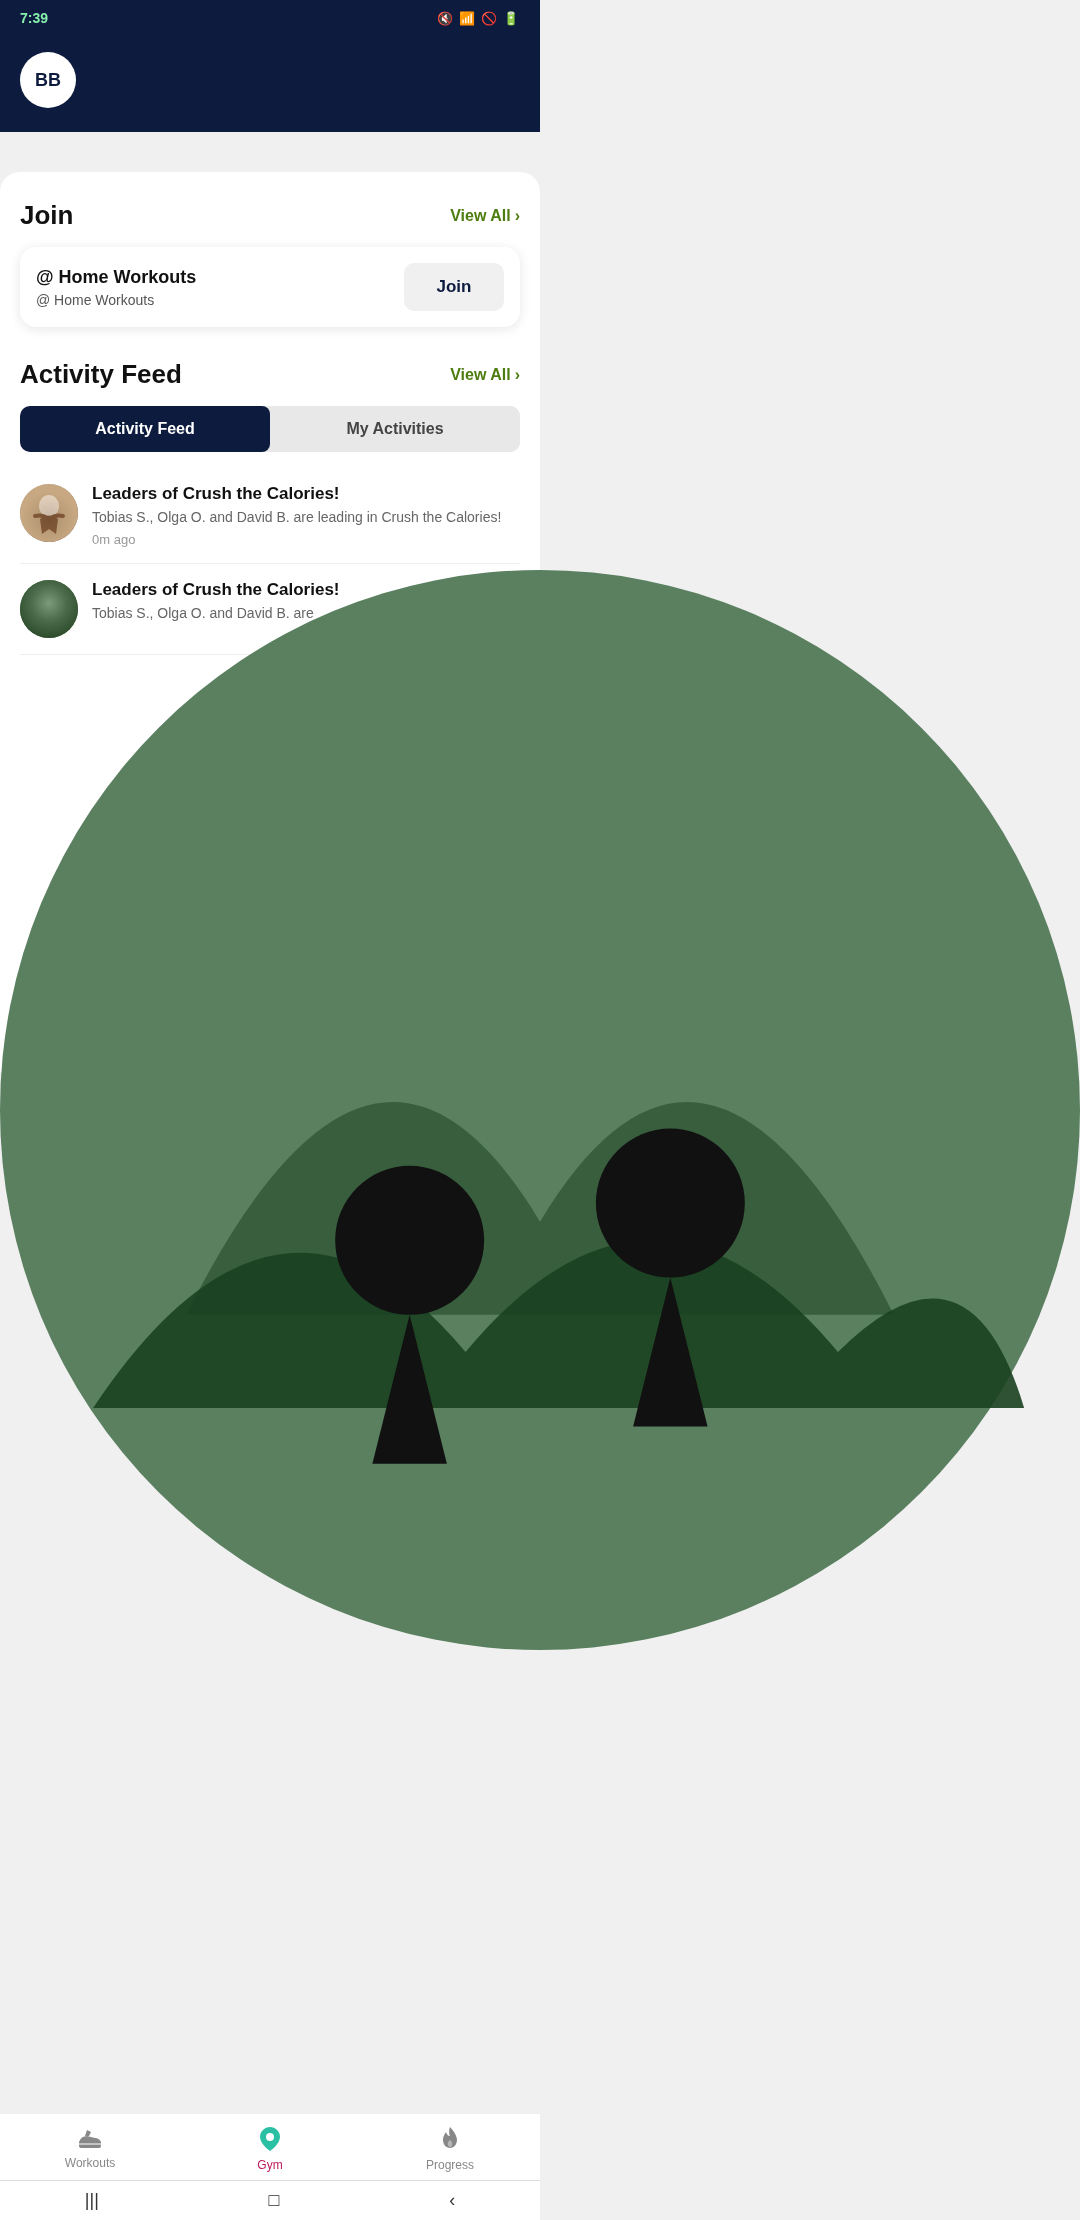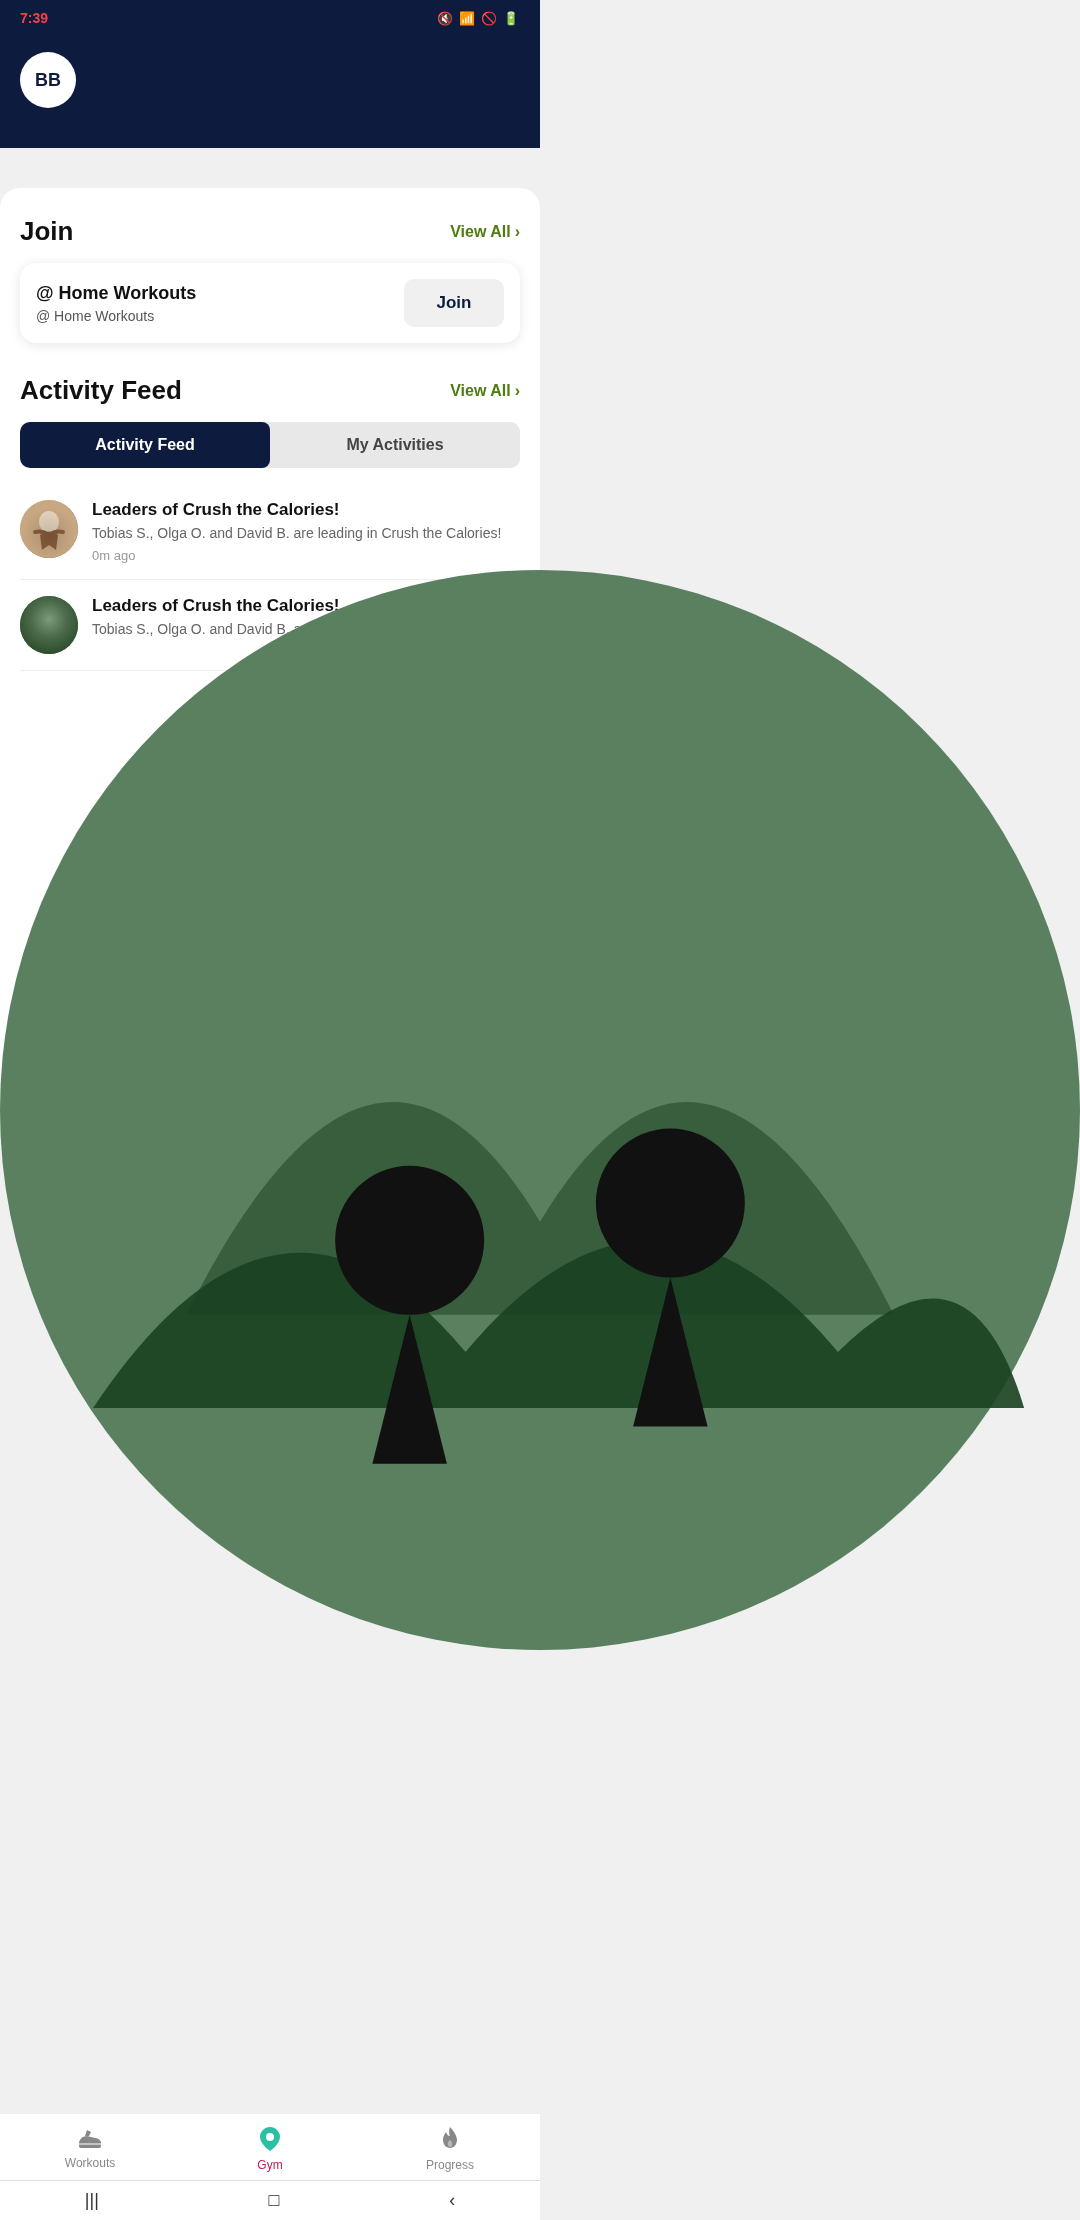--- a/index.html
+++ b/index.html
@@ -15,7 +15,7 @@
     
     .status-bar {
       background: #0d1b3e;
-      color: #ef4444;
+      color: #86efac;
       display: flex;
       justify-content: space-between;
       align-items: center;

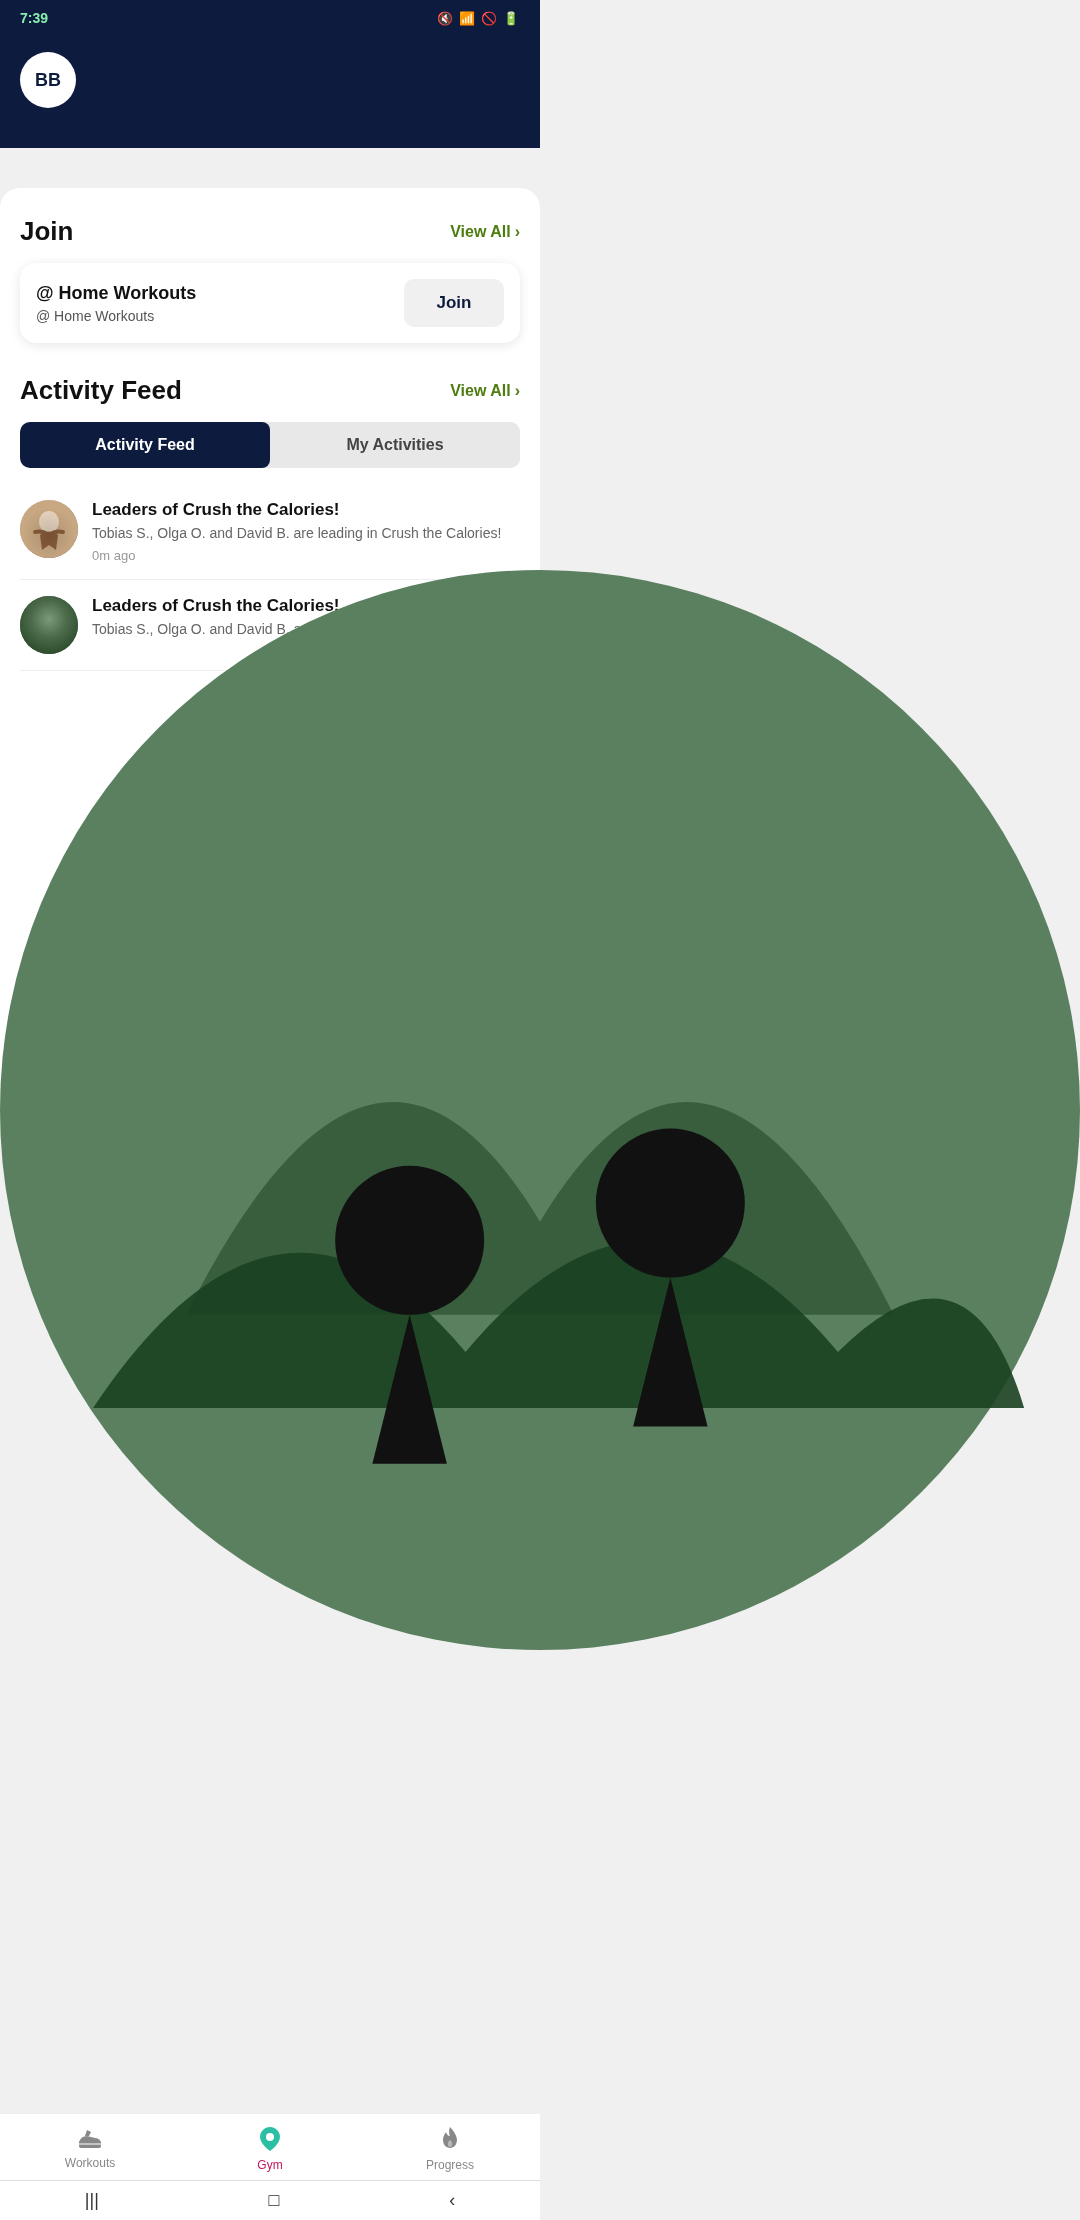--- a/index.html
+++ b/index.html
@@ -36,7 +36,7 @@
     
     .app-header {
       background: #0d1b3e;
-      padding: 16px 20px 40px 20px;
+      padding: 16px 20px 24px 20px;
       display: flex;
       align-items: flex-start;
     }

